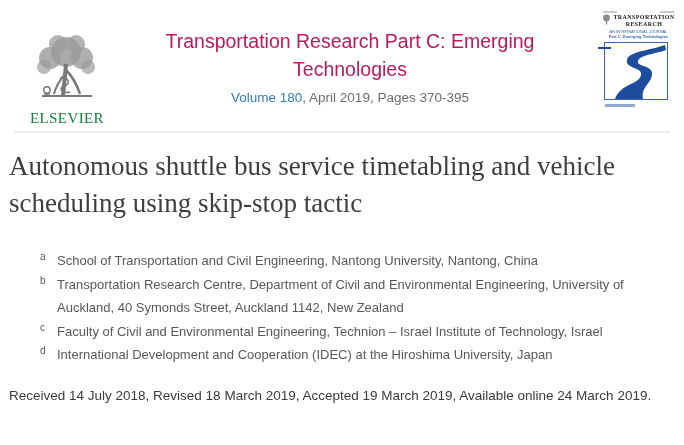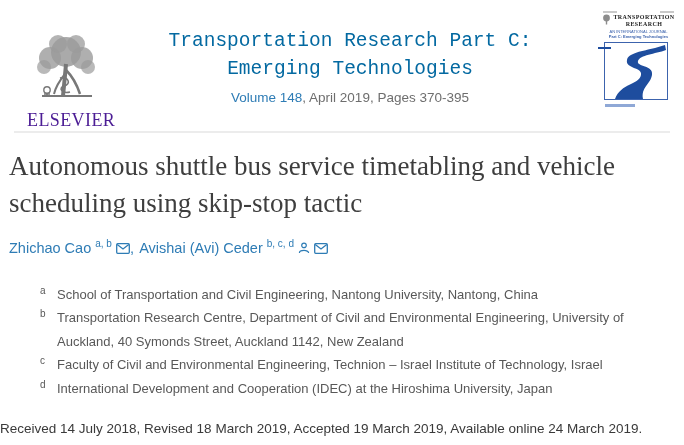--- a/index.html
+++ b/index.html
@@ -13,7 +13,7 @@
   .elsevier-word { font-family:"Liberation Serif", serif; font-size:18px; letter-spacing:0.4px;
                    color:#4c1d95; margin-top:2px; }
   .journal-info { position:absolute; left:132px; width:436px; top:28px; text-align:center; }
-  .journal-title { font-weight:400; font-size:19.5px; line-height:27.5px; color:#0369a1; cursor:pointer;font-family:Liberation Mono, monospace; }
+  .journal-title { font-weight:400; font-size:19.5px; line-height:27.5px; color:#be185d; cursor:pointer; }
   .volume-line { margin-top:7px; font-size:13.5px; color:#6e6e6e; }
   .volume-link { color:#2e7cb5; text-decoration:none; cursor:pointer; }
 

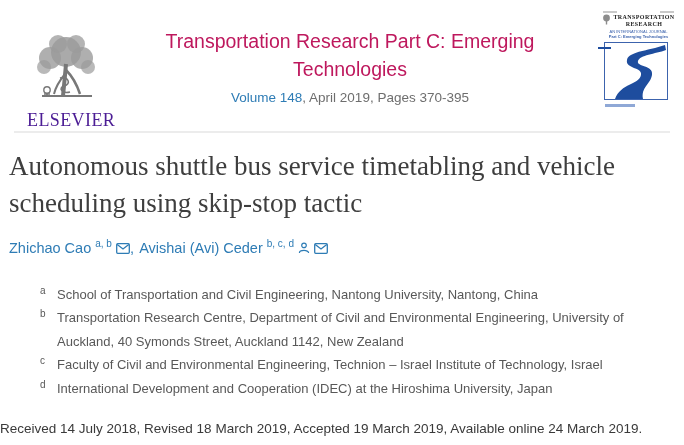--- a/index.html
+++ b/index.html
@@ -84,7 +84,7 @@
 
     <div class="journal-info">
       <div class="journal-title">Transportation Research Part C: Emerging Technologies</div>
-      <div class="volume-line"><span class="volume-link">Volume 148</span><span>, April 2019, Pages 370-395</span></div>
+      <div class="volume-line"><span class="volume-link">Volume 180</span><span>, April 2019, Pages 370-395</span></div>
     </div>
 
     <div class="cover">

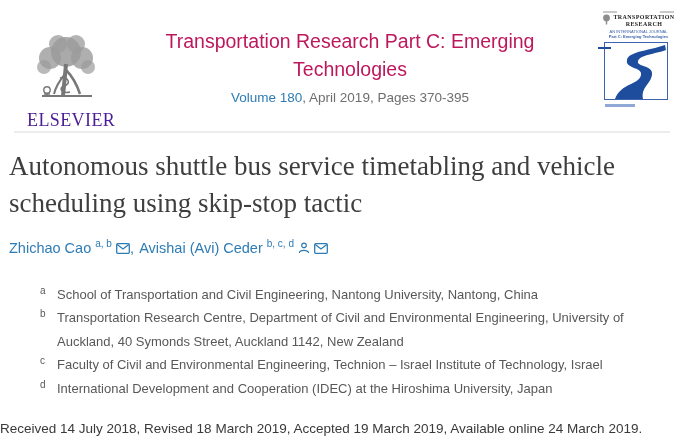--- a/index.html
+++ b/index.html
@@ -10,8 +10,8 @@
   
   .banner { position:relative; height:133px; }
   .elsevier-logo { position:absolute; left:27px; top:34px; width:80px; text-align:center; cursor:pointer; }
-  .elsevier-word { font-family:"Liberation Serif", serif; font-size:18px; letter-spacing:0.4px;
-                   color:#4c1d95; margin-top:2px; }
+  .elsevier-word { font-family:"Liberation Serif", serif; font-size:15px; letter-spacing:0.4px;
+                   color:#15803d; margin-top:2px; }
   .journal-info { position:absolute; left:132px; width:436px; top:28px; text-align:center; }
   .journal-title { font-weight:400; font-size:19.5px; line-height:27.5px; color:#be185d; cursor:pointer; }
   .volume-line { margin-top:7px; font-size:13.5px; color:#6e6e6e; }

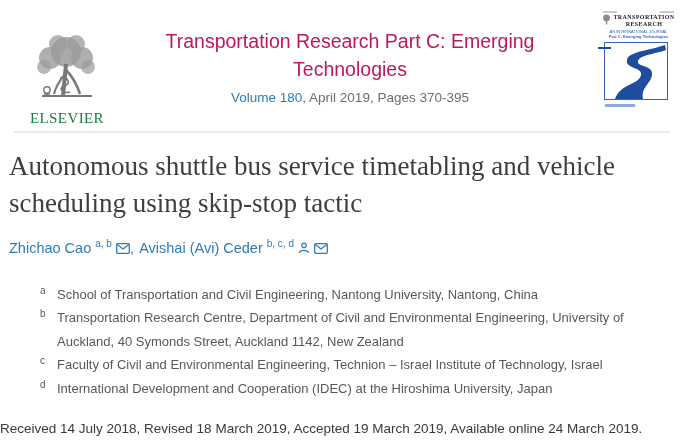--- a/index.html
+++ b/index.html
@@ -127,19 +127,6 @@
 
     <h1 class="article-title">Autonomous shuttle bus service timetabling and vehicle scheduling using skip-stop tactic</h1>
 
-    <div class="authors">
-      <a class="author-link"><span>Zhichao Cao</span><sup>a, b</sup></a><svg class="author-icon" width="14" height="11" viewBox="0 0 14 11">
-        <rect x="0.7" y="0.7" width="12.6" height="9.6" rx="1" fill="none" stroke="#2e7cb5" stroke-width="1.3"></rect>
-        <path d="M1.2 1.4 L7 6 L12.8 1.4" fill="none" stroke="#2e7cb5" stroke-width="1.3"></path>
-      </svg><span class="author-sep">,</span>
-      <a class="author-link"><span>Avishai (Avi) Ceder</span><sup>b, c, d</sup></a><svg class="author-icon" width="12" height="12" viewBox="0 0 12 12">
-        <circle cx="6" cy="3.4" r="2.3" fill="none" stroke="#2e7cb5" stroke-width="1.2"></circle>
-        <path d="M1.4 11 C1.4 7.6 10.6 7.6 10.6 11" fill="none" stroke="#2e7cb5" stroke-width="1.2"></path>
-      </svg><svg class="author-icon" width="14" height="11" viewBox="0 0 14 11">
-        <rect x="0.7" y="0.7" width="12.6" height="9.6" rx="1" fill="none" stroke="#2e7cb5" stroke-width="1.3"></rect>
-        <path d="M1.2 1.4 L7 6 L12.8 1.4" fill="none" stroke="#2e7cb5" stroke-width="1.3"></path>
-      </svg>
-    </div>
 
     <ul class="affiliations">
       <li class="aff-row">

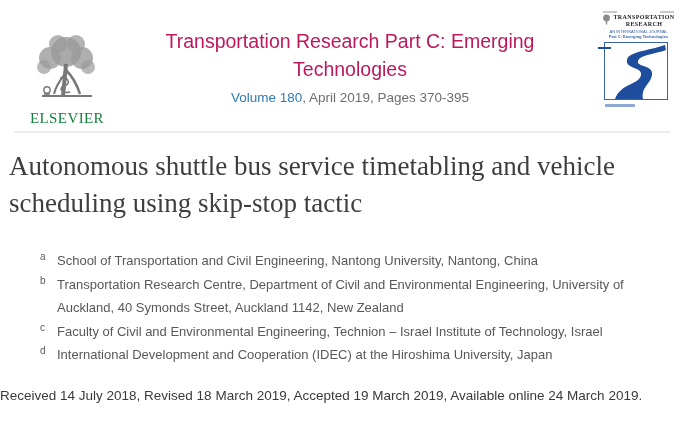--- a/index.html
+++ b/index.html
@@ -49,7 +49,7 @@
              color:#585858; max-width:607px; }
   .aff-label { font-size:10px; position:relative; top:-4px; }
 
-  .dates { margin-top:21px; font-size:13.5px; color:#3a3a3a; }
+  .dates { margin-top:21px; padding-left:9px; font-size:13.5px; color:#3a3a3a; }
 </style>
 </head>
 <body>

